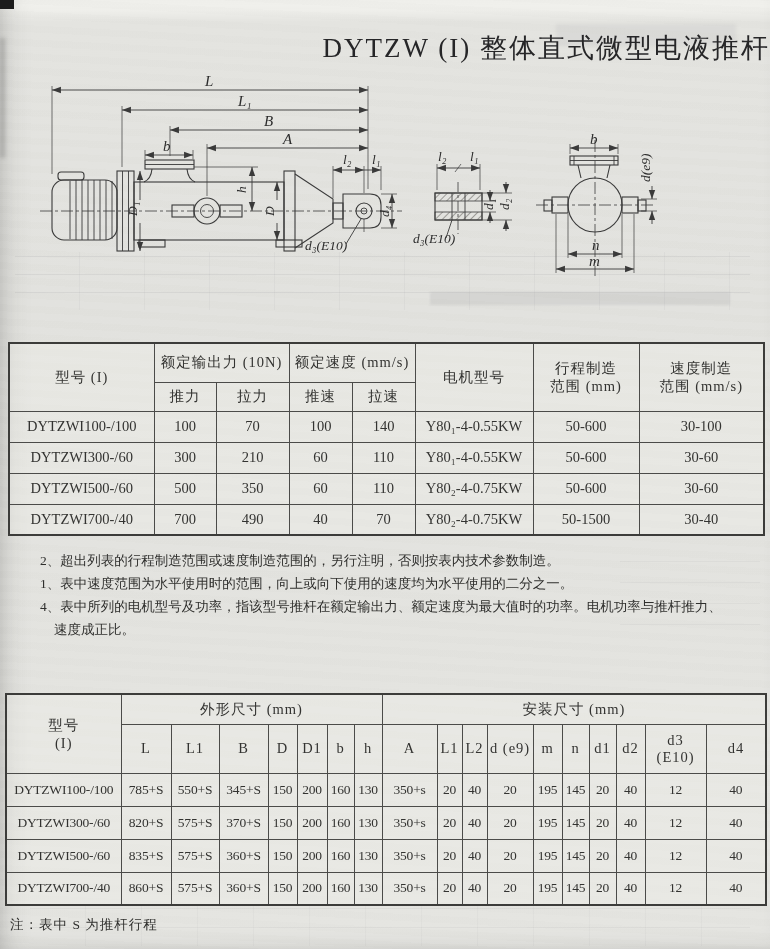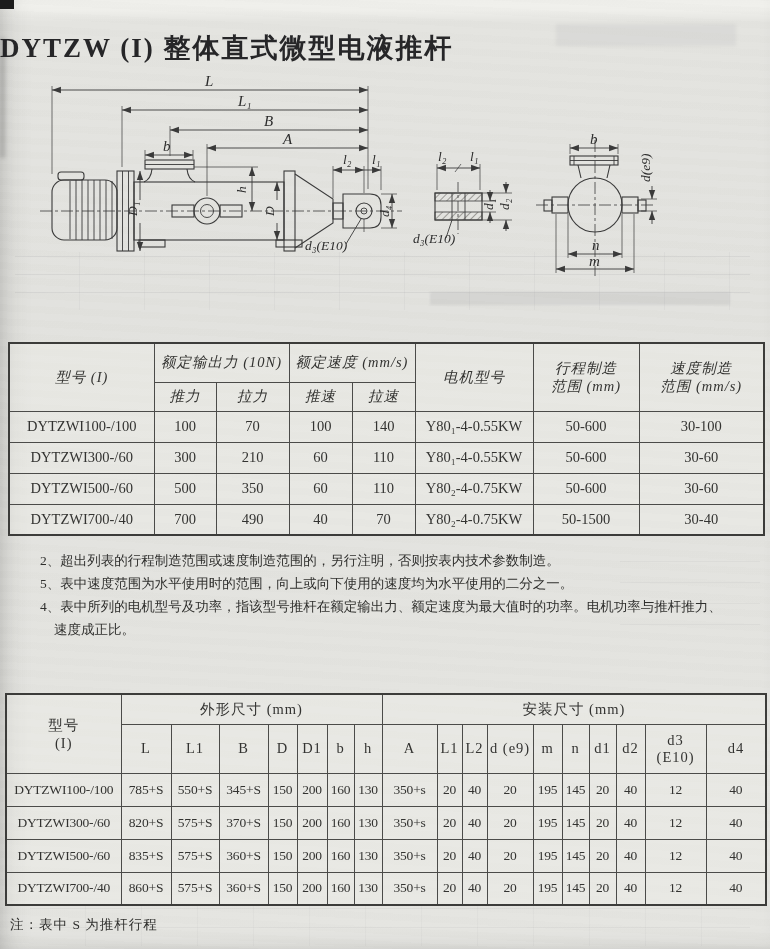--- a/index.html
+++ b/index.html
@@ -14,8 +14,8 @@
   .corner-mark{position:absolute;left:0;top:0;width:14px;height:9px;background:#1c1c1c;}
   .edge-smudge{position:absolute;left:0;top:38px;width:5px;height:120px;background:rgba(80,80,78,.25);filter:blur(2px);}
 
-  .title{position:absolute;top:12px;left:0;width:100%;text-align:left;
-    font-size:27px;font-weight:bold;letter-spacing:2px;color:#262628;}
+  .title{position:absolute;top:12px;left:0;width:100%;text-align:right;
+    font-size:27px;font-weight:normal;letter-spacing:2px;color:#262628;}
 
   .drawing{position:absolute;top:60px;left:0;width:770px;height:252px;}
   .dim{font:italic 13.5px "Liberation Serif","DejaVu Serif",serif;fill:#2c2c2c;}

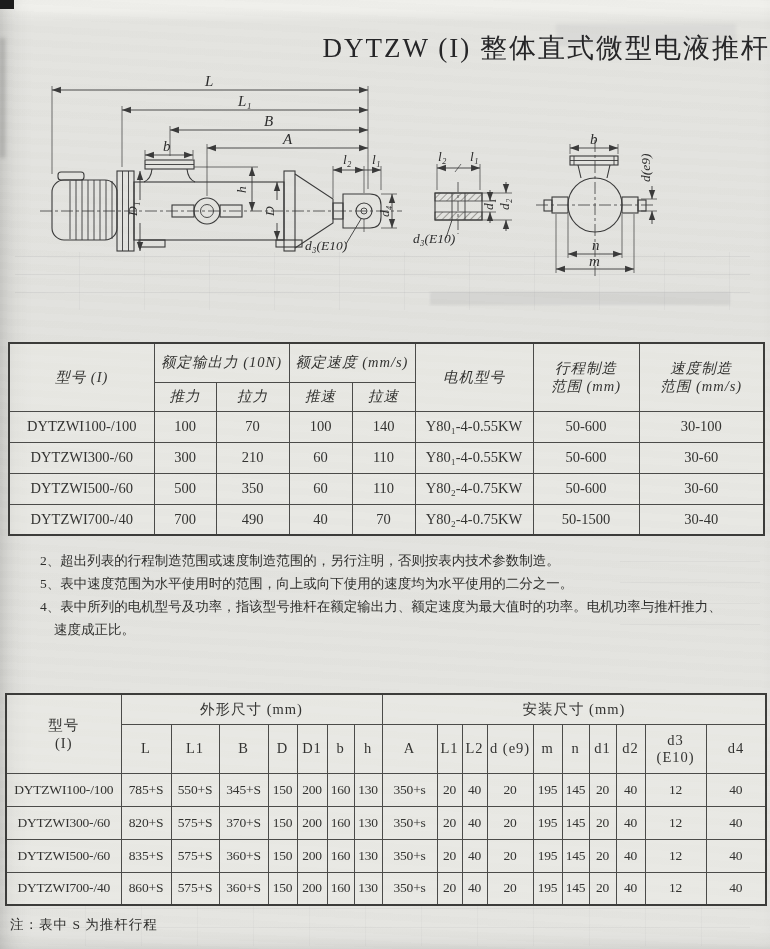--- a/index.html
+++ b/index.html
@@ -31,7 +31,7 @@
   .t1{position:absolute;top:342px;left:8px;width:755px;border:2px solid #3c3c3a;}
   .t1 thead tr.h1{height:39px;} .t1 thead tr.h2{height:29px;padding-left:48px;}
   .t1 tbody tr{height:31px;}
-  .t1 th{font-weight:normal;font-size:14.5px;letter-spacing:1px;font-style:italic;}
+  .t1 th{font-weight:normal;font-size:14.5px;letter-spacing:1px;}
   .t1 td{font-size:14.5px;}
   .t2{position:absolute;top:693px;left:5px;width:760px;border:2px solid #3c3c3a;}
   .t2 thead tr.h1{height:30px;} .t2 thead tr.h2{height:49px;}

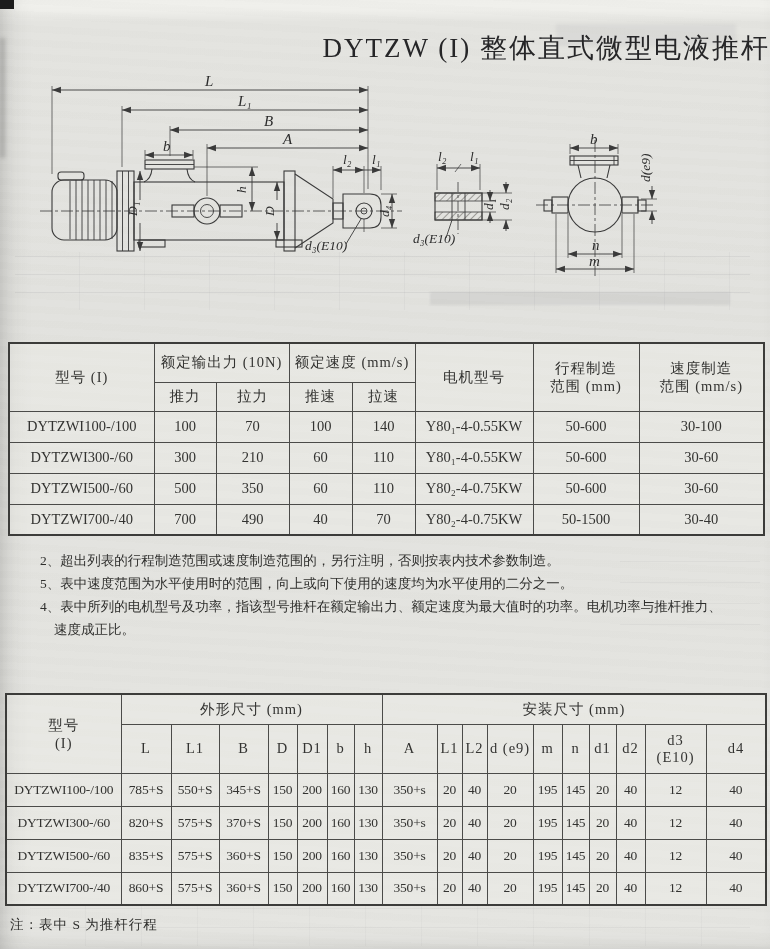--- a/index.html
+++ b/index.html
@@ -331,7 +331,7 @@
 
   <div class="notes">
     <div class="note-line note-indent">2、超出列表的行程制造范围或速度制造范围的，另行注明，否则按表内技术参数制造。</div>
-    <div class="note-line note-indent">5、表中速度范围为水平使用时的范围，向上或向下使用的速度均为水平使用的二分之一。</div>
+    <div class="note-line note-indent">1、表中速度范围为水平使用时的范围，向上或向下使用的速度均为水平使用的二分之一。</div>
     <div class="note-line note-indent">4、表中所列的电机型号及功率，指该型号推杆在额定输出力、额定速度为最大值时的功率。电机功率与推杆推力、</div>
     <div class="note-line note-indent2">速度成正比。</div>
   </div>

